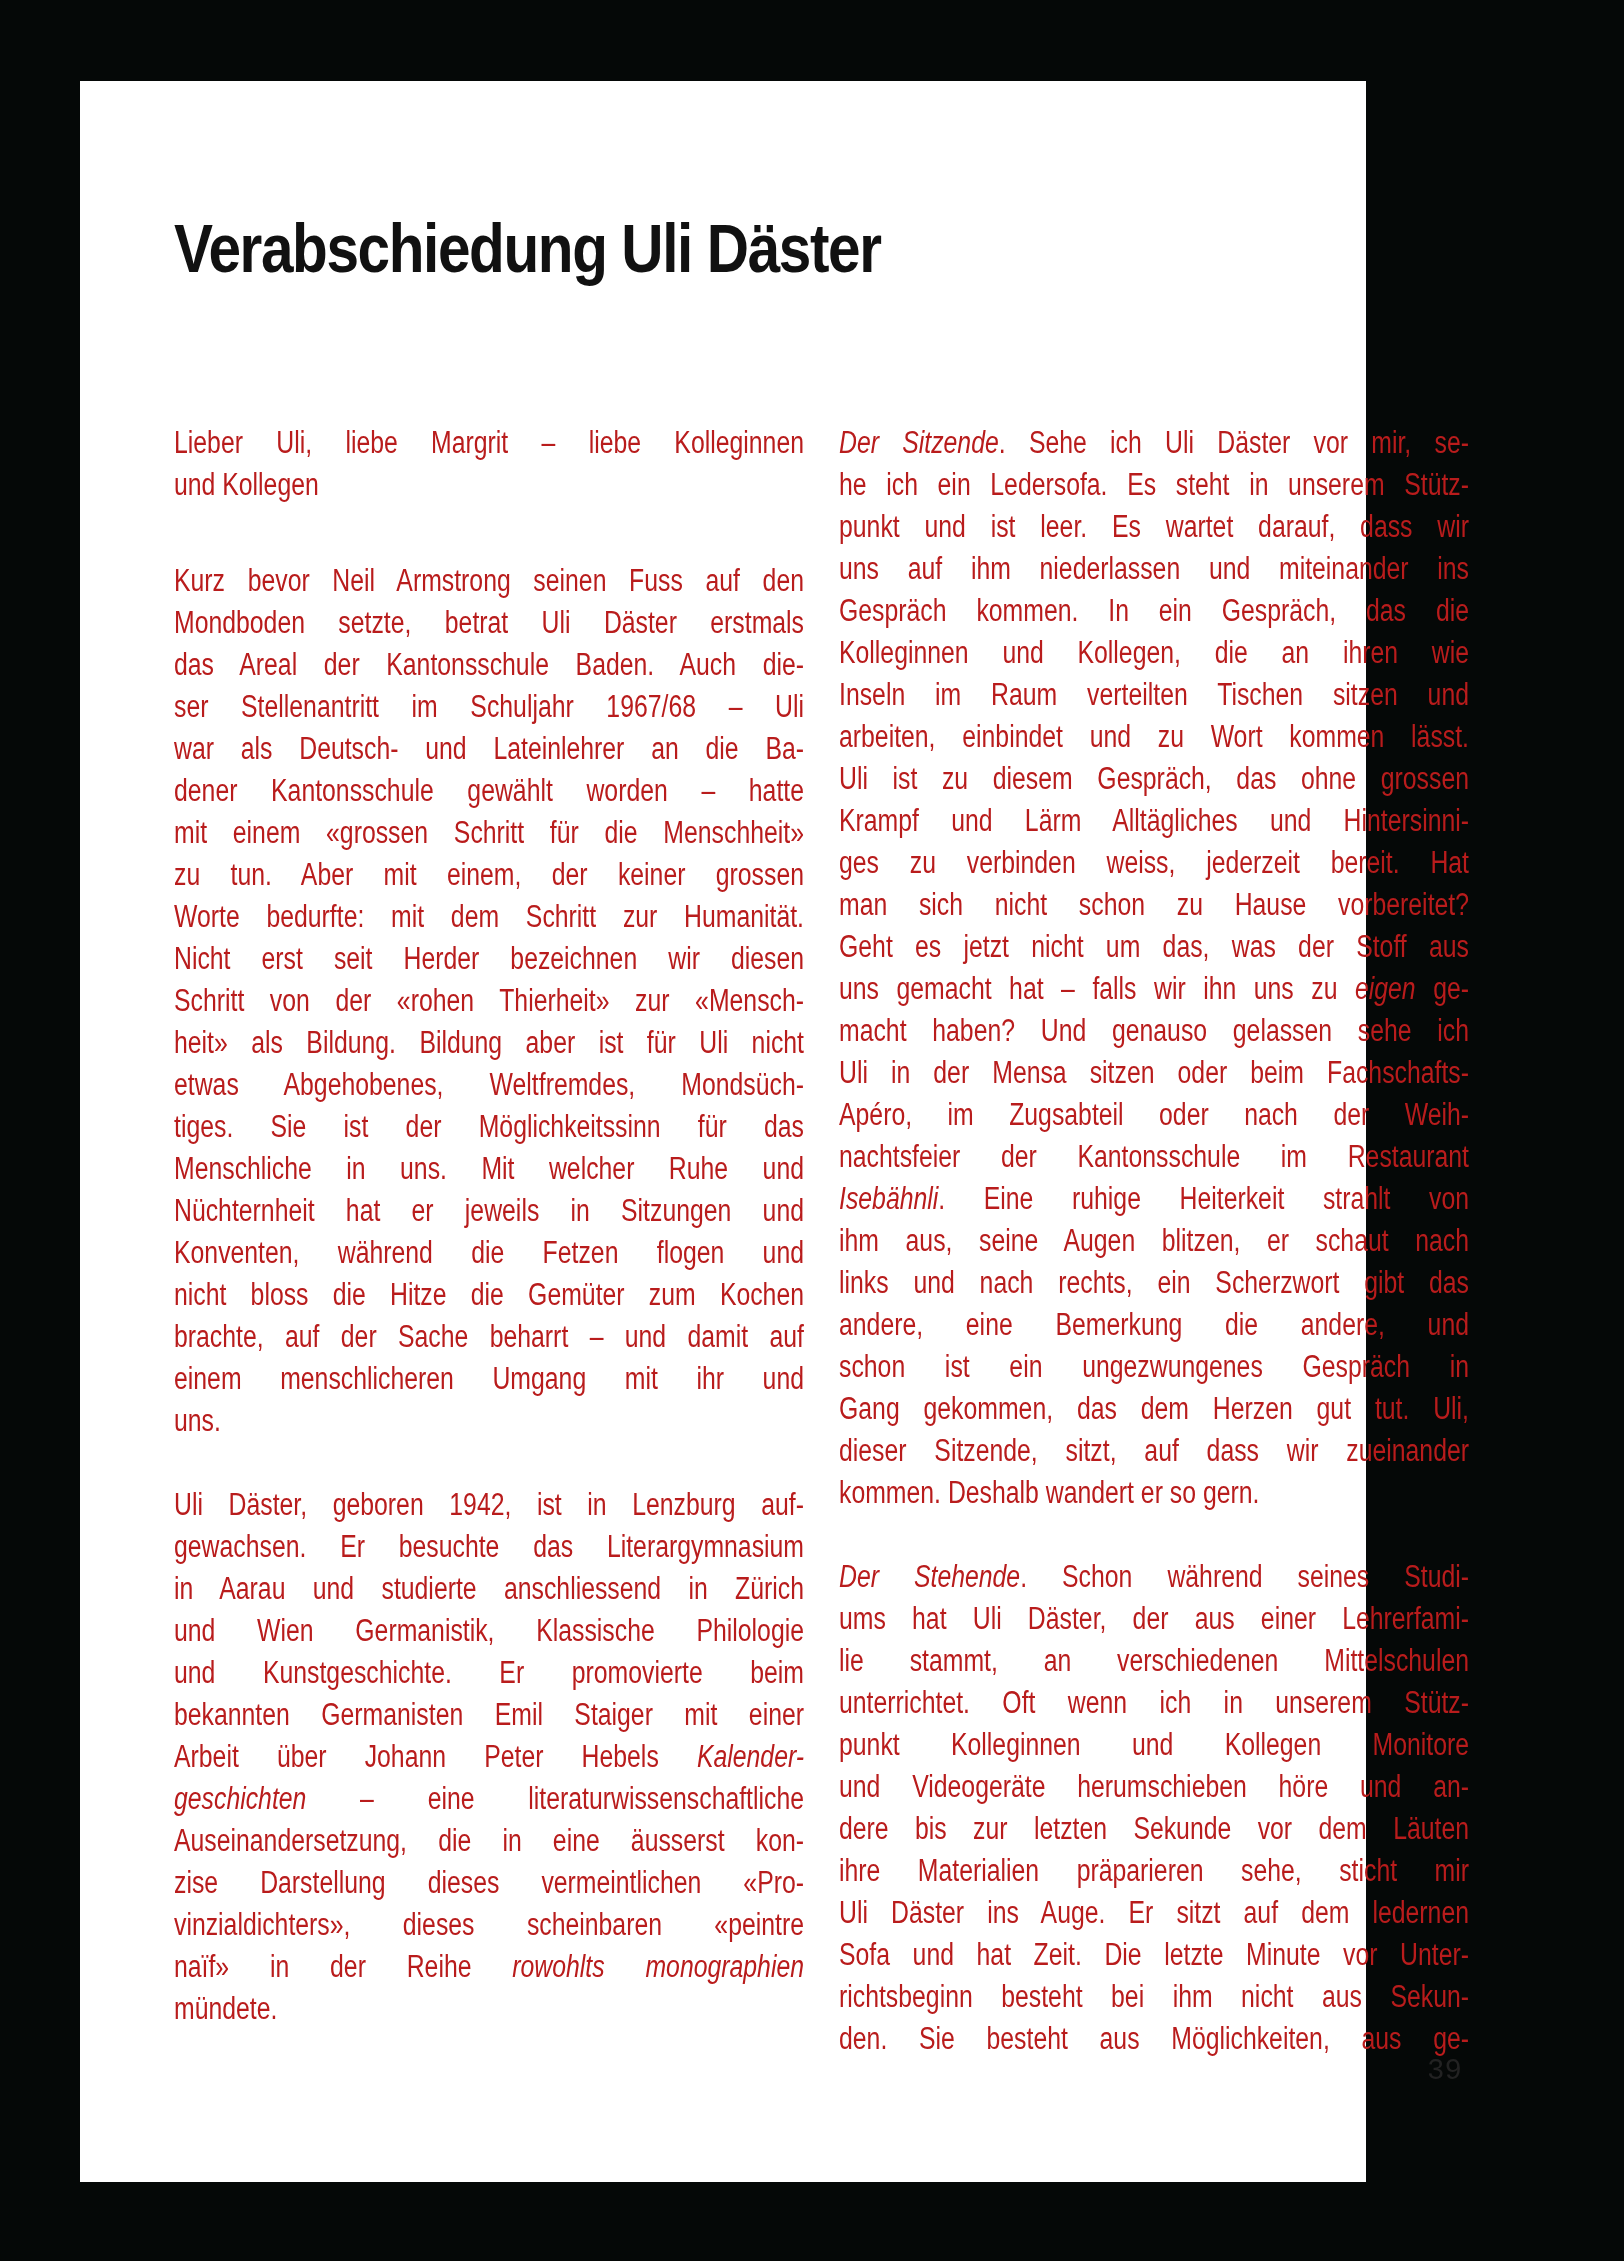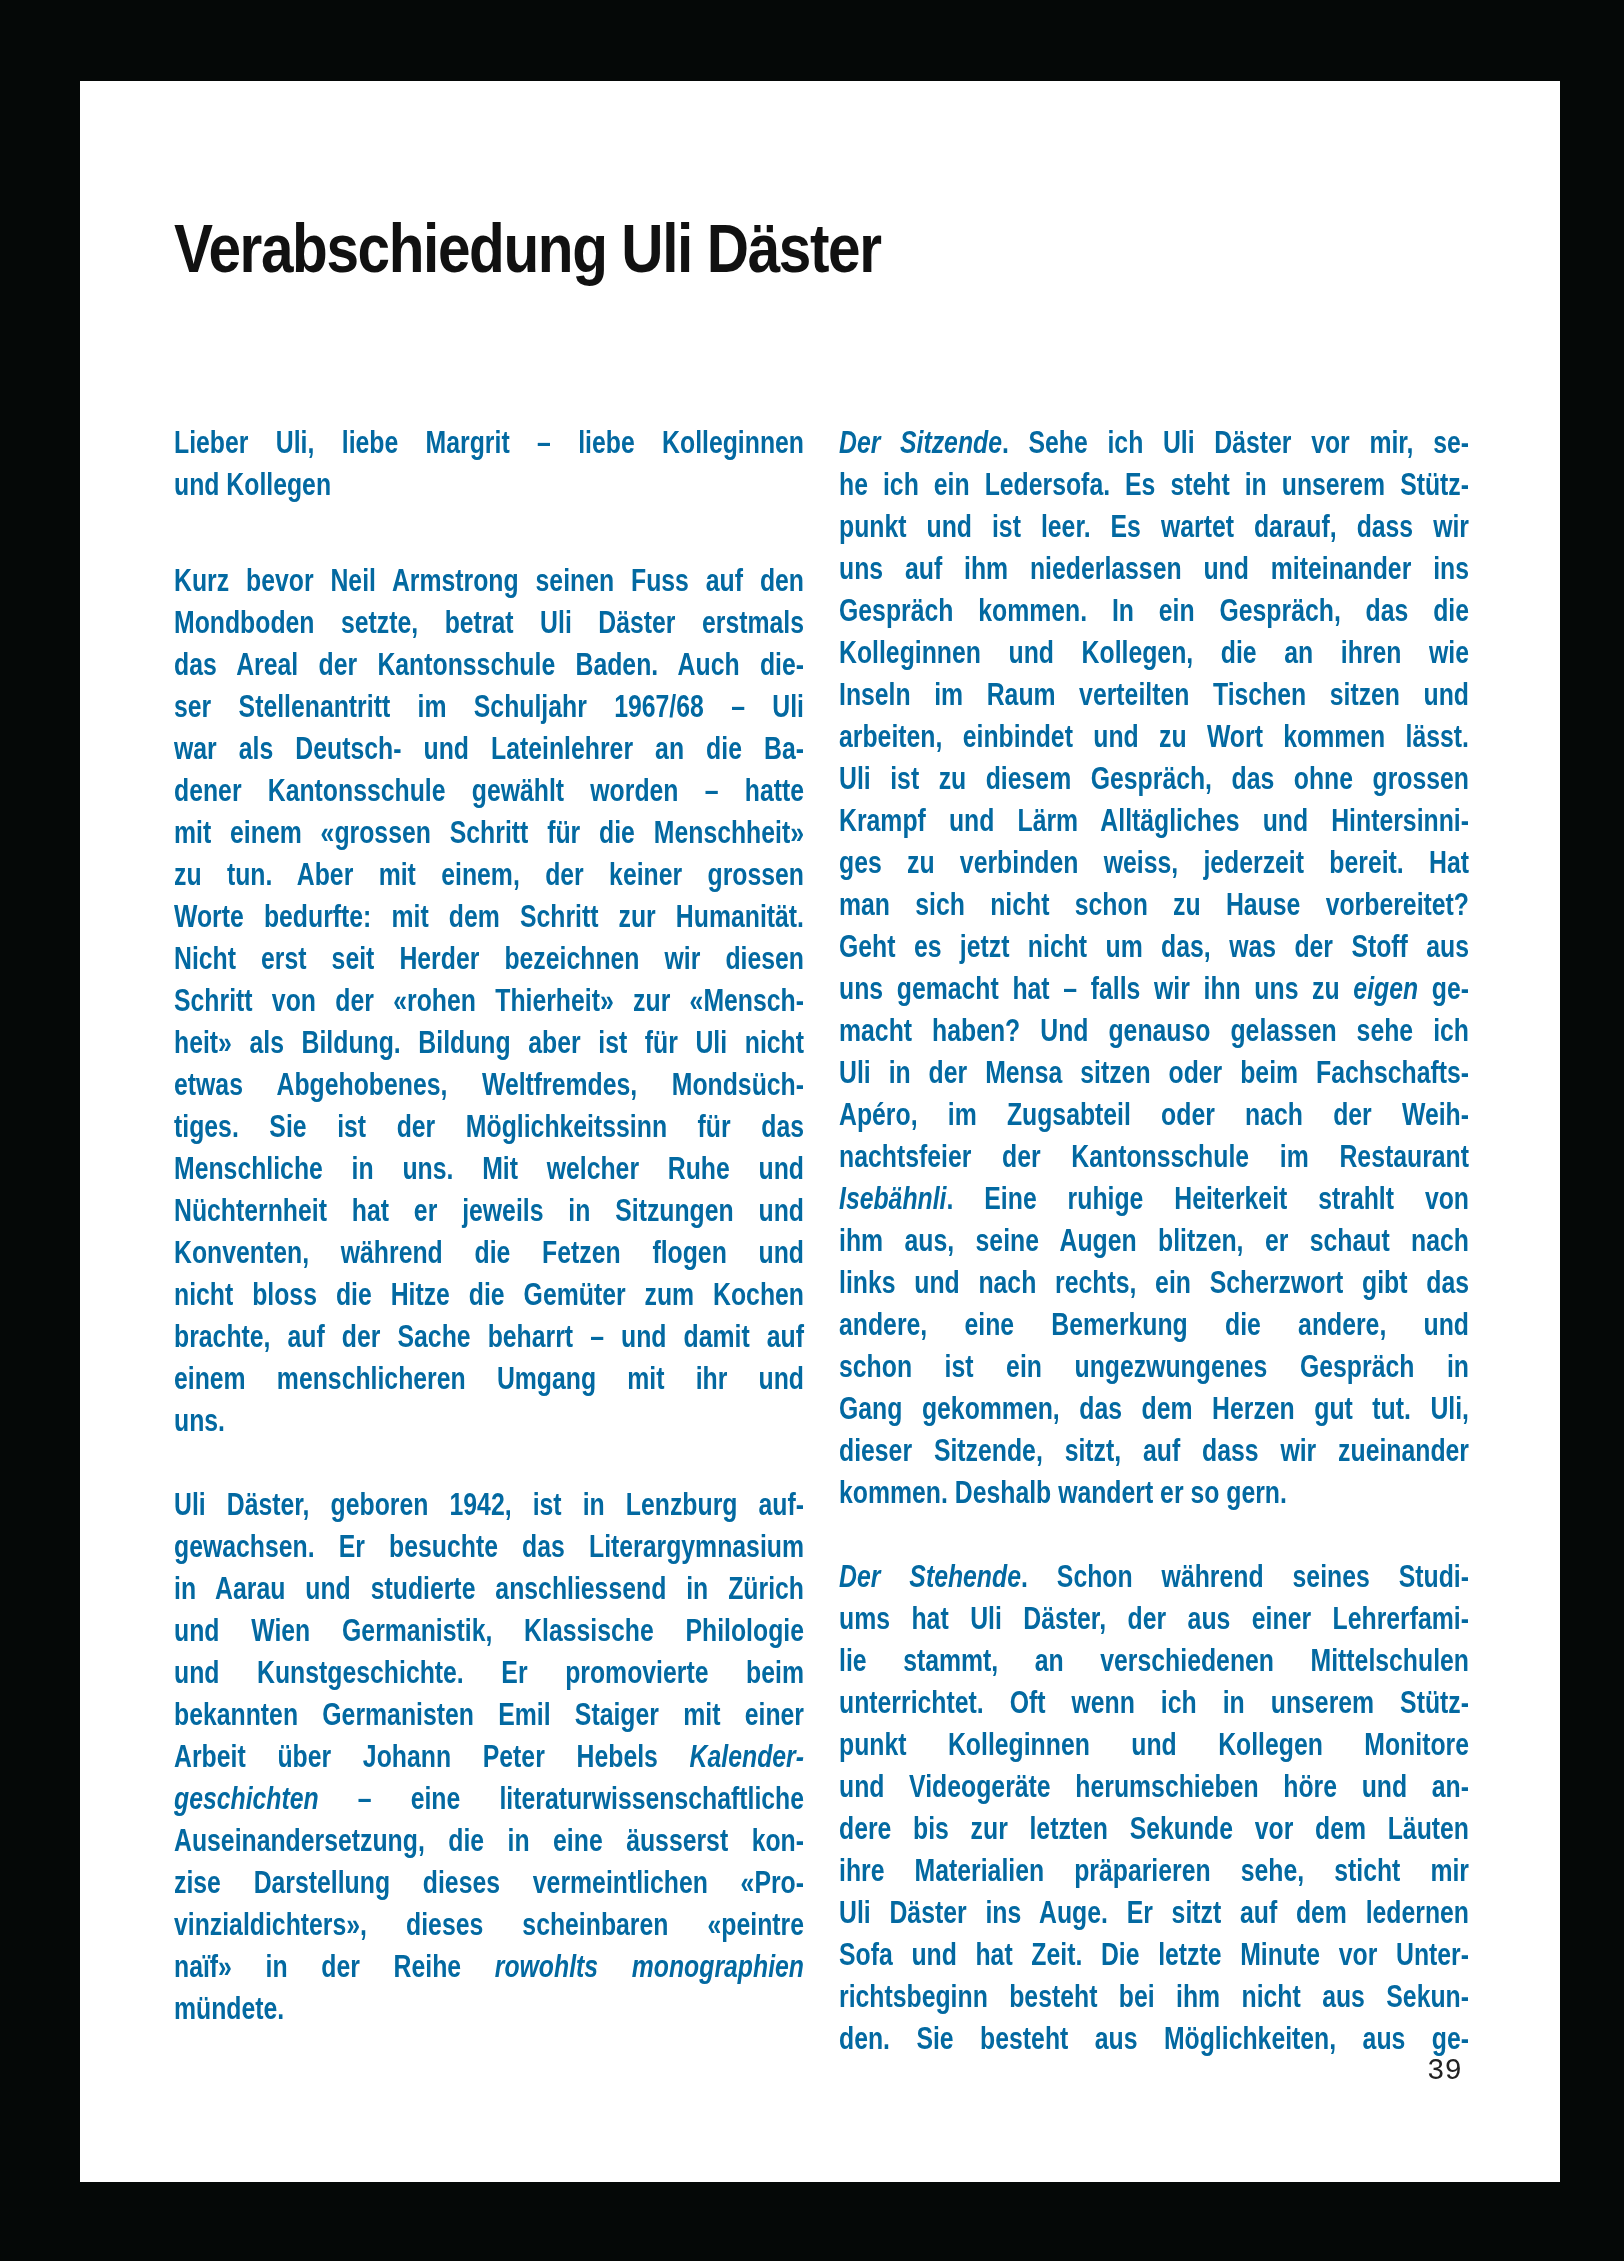--- a/index.html
+++ b/index.html
@@ -7,7 +7,7 @@
     width:1624px; height:2261px; background:#050807; position:relative; overflow:hidden;
   }
   .page {
-    position:absolute; left:80px; top:81px; width:1480px; height:2101px;
+    position:absolute; left:80px; top:81px; width:1286px; height:2101px;
     background:#ffffff;
   }
   .title {

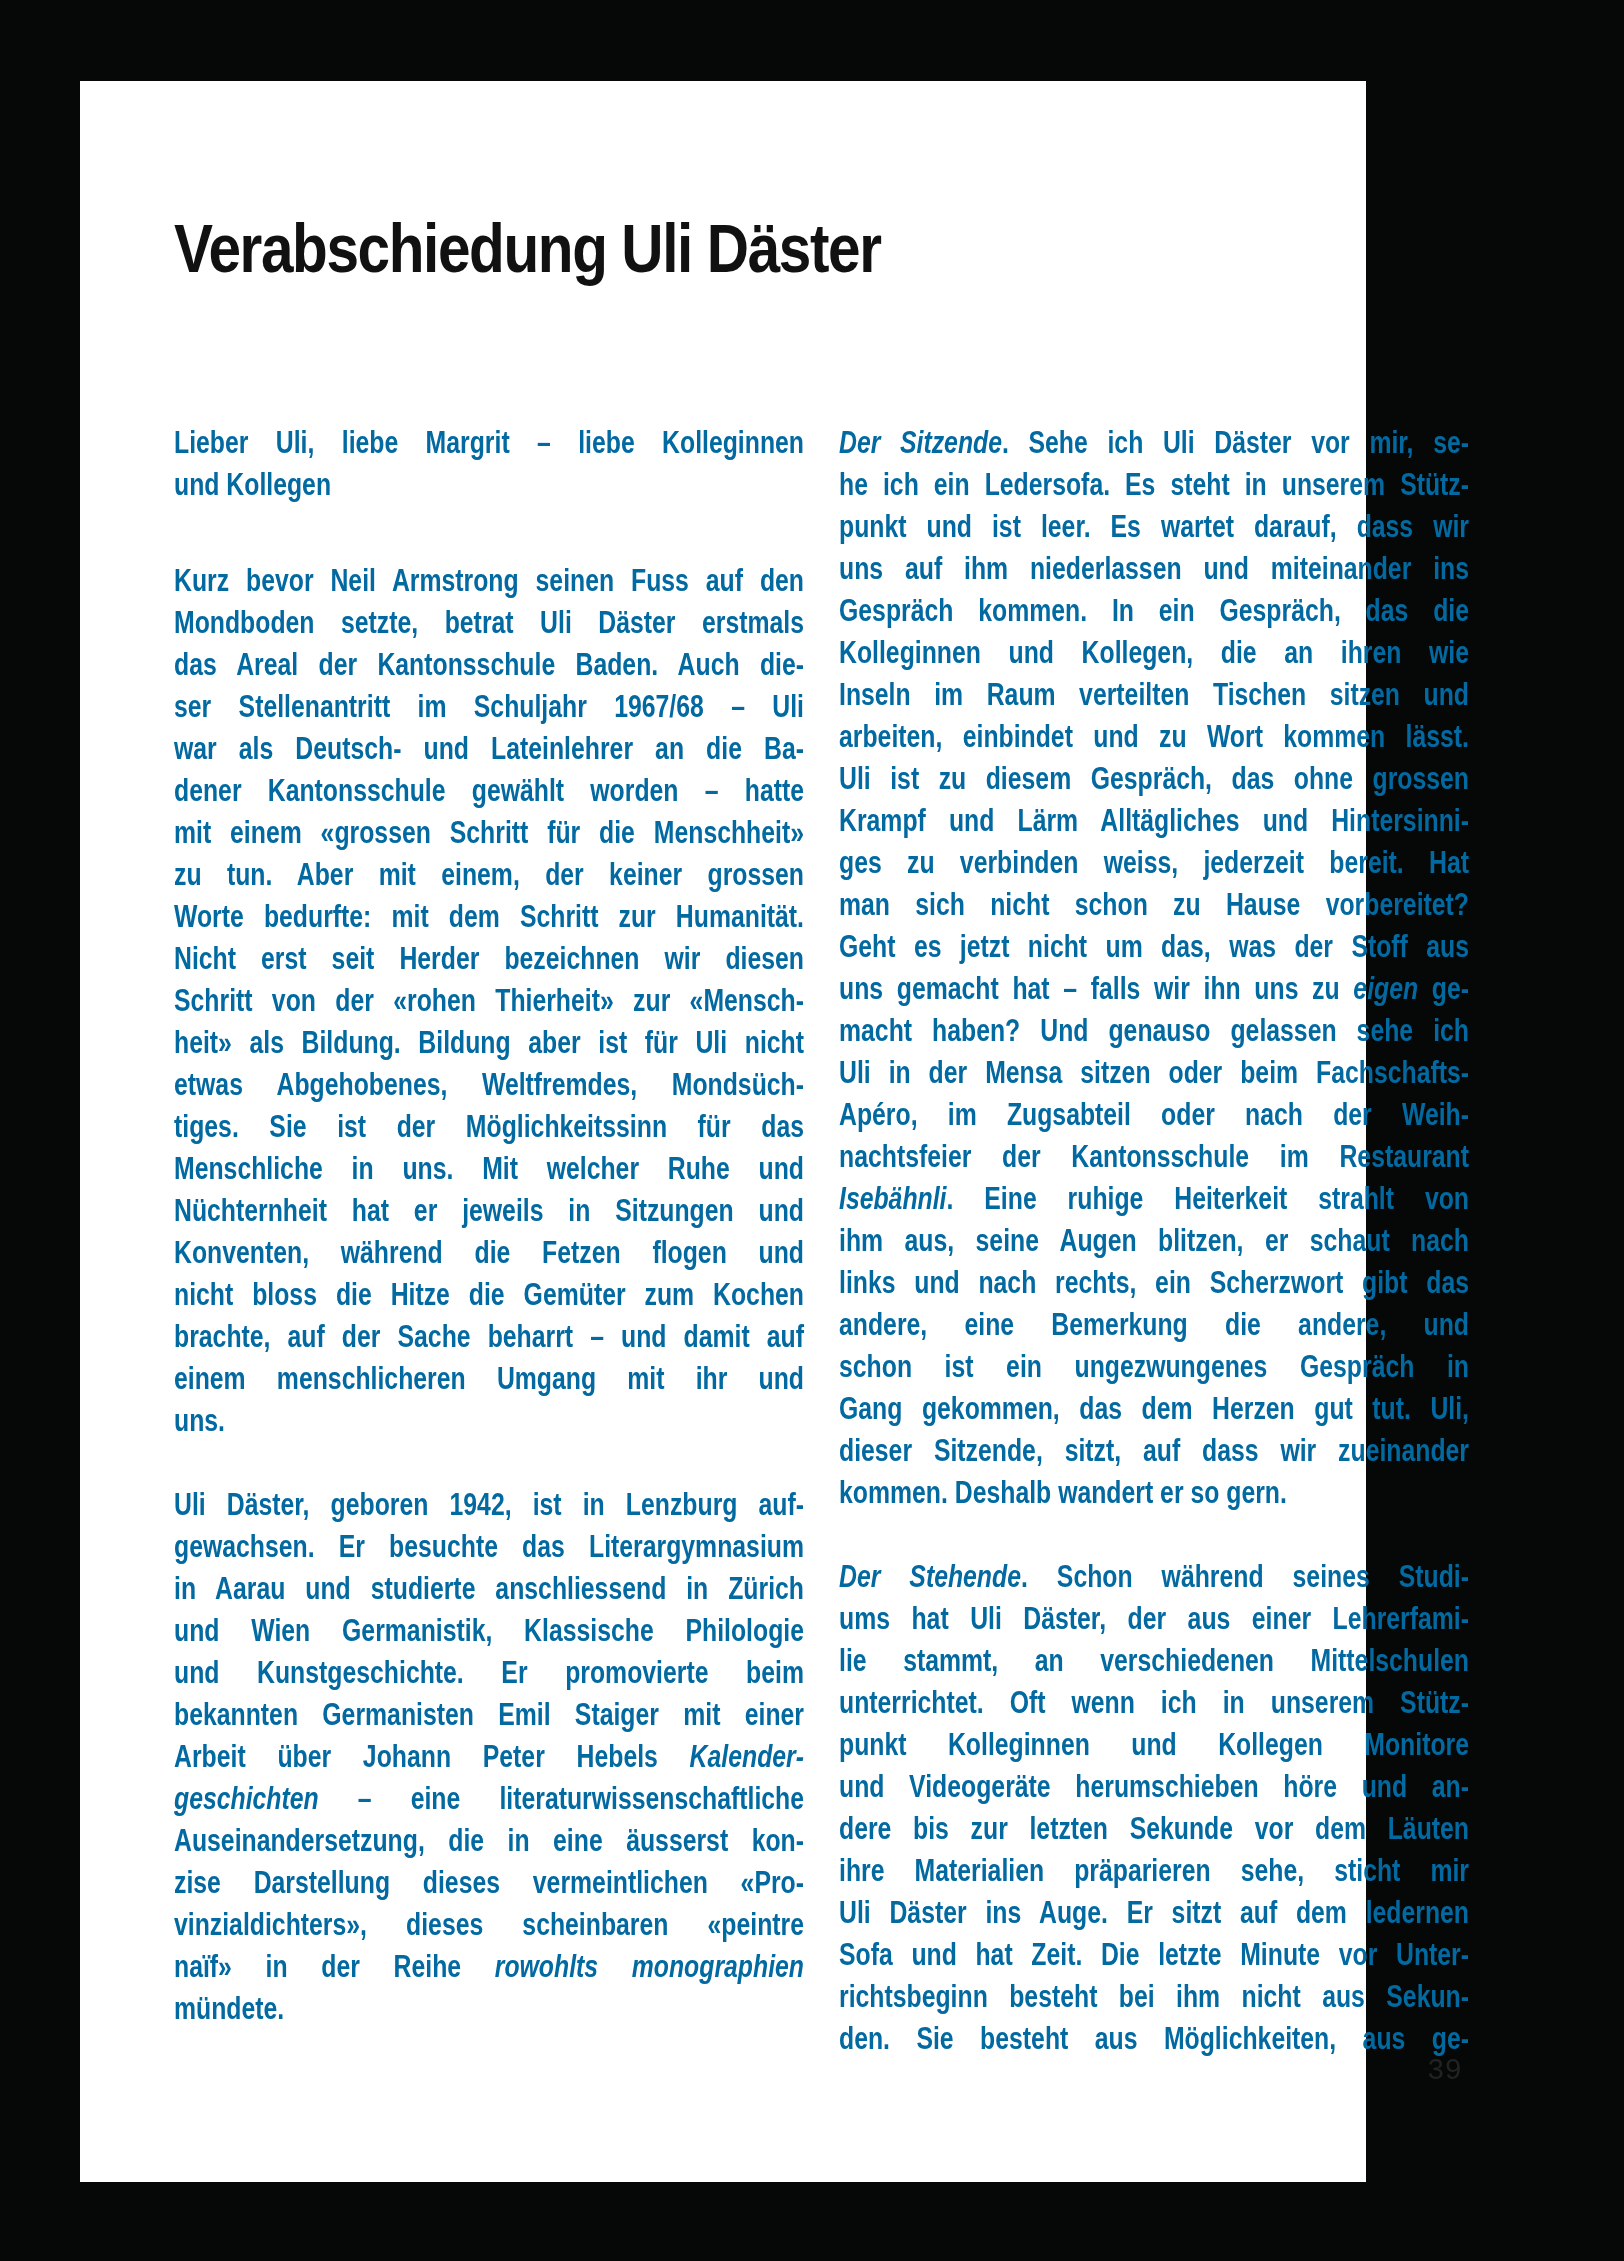--- a/index.html
+++ b/index.html
@@ -19,7 +19,7 @@
   .col {
     position:absolute; top:341px; width:630px;
     font-family:"Liberation Sans", sans-serif; font-size:31px;
-    line-height:42px; color:#0369a1;font-weight:bold;
+    line-height:42px; color:#b91c1c;
   }
   .col.left { left:94px; }
   .col.right { left:759px; }

